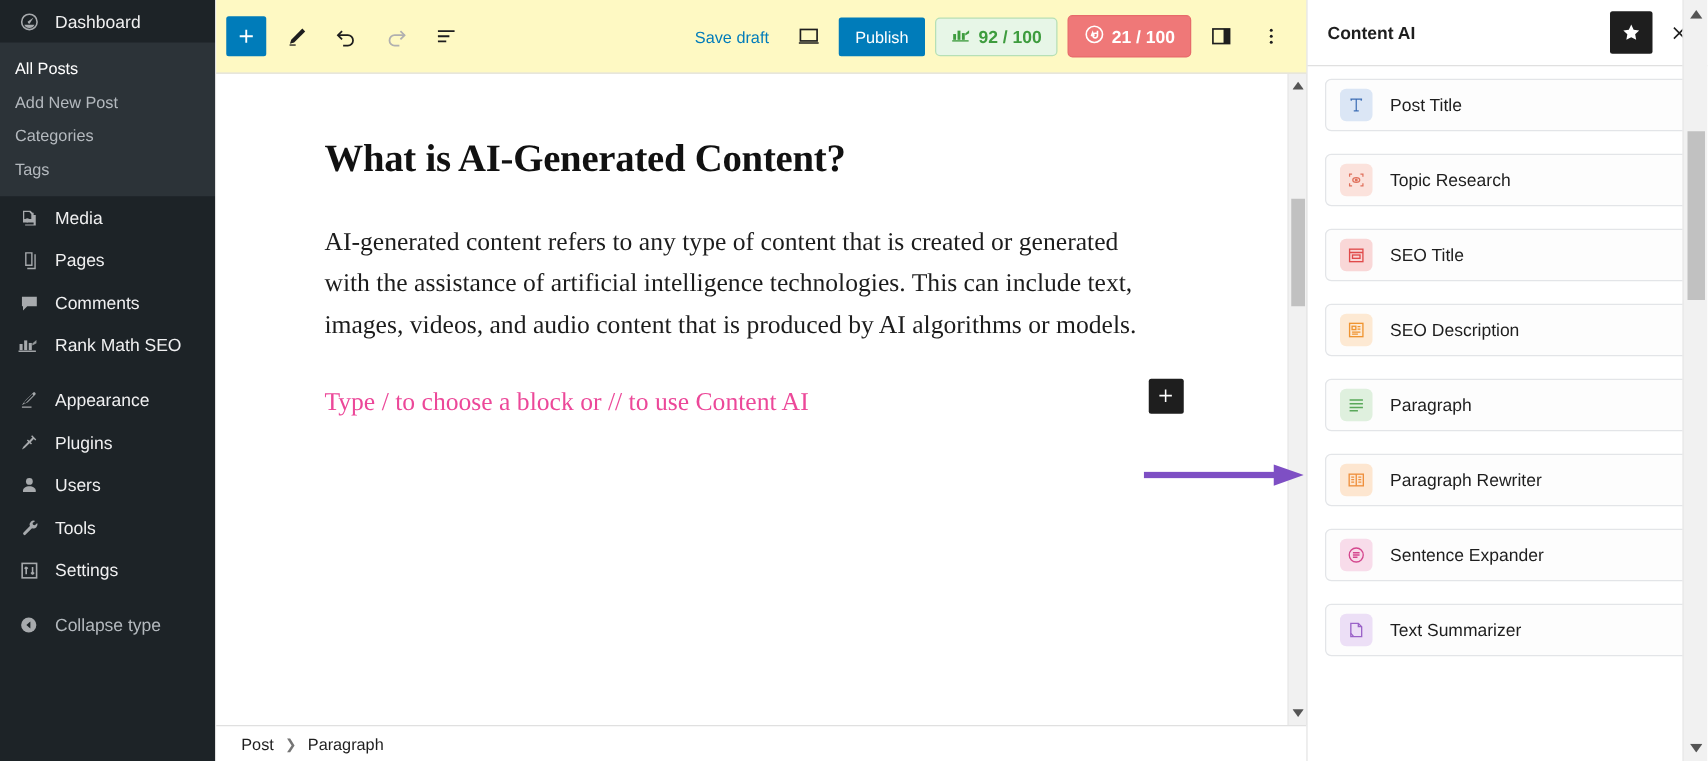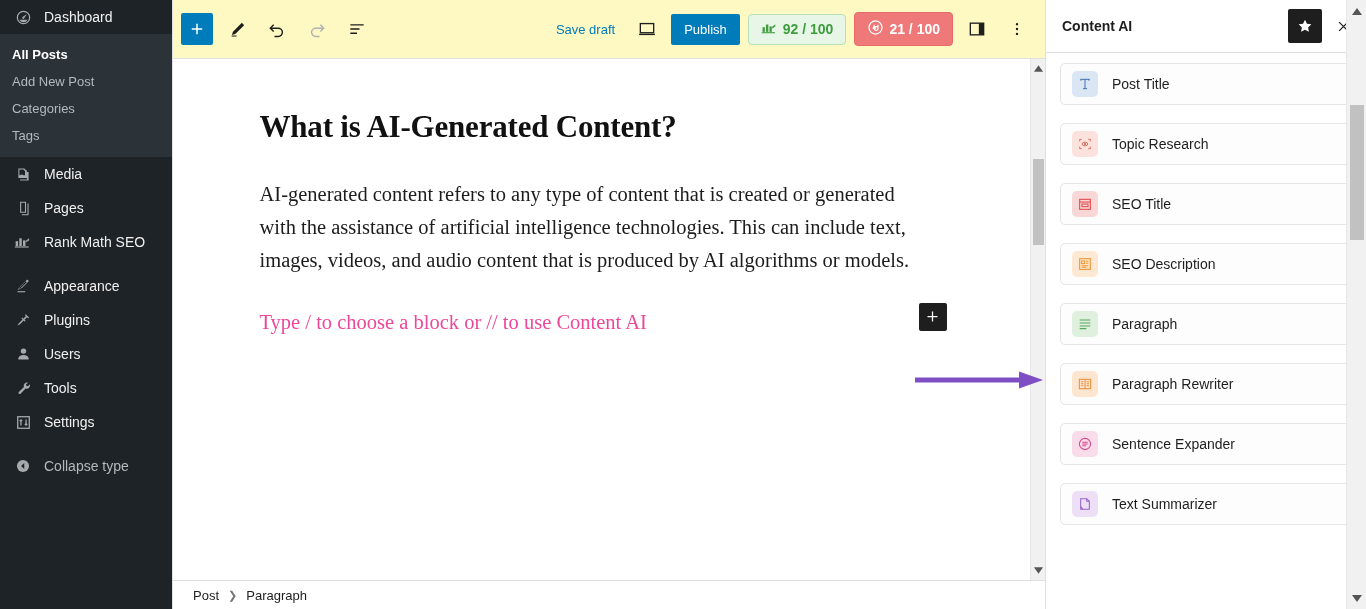--- a/index.html
+++ b/index.html
@@ -56,7 +56,7 @@
     color: #b4b9be;
     cursor: pointer;
   }
-  .submenu li.cur { color: #fff; font-weight: 700; }
+  .submenu li.cur { color: #fff; font-weight: 400; }
   .sep { height: 10px; }
   .wp-svg { display: block; }
 

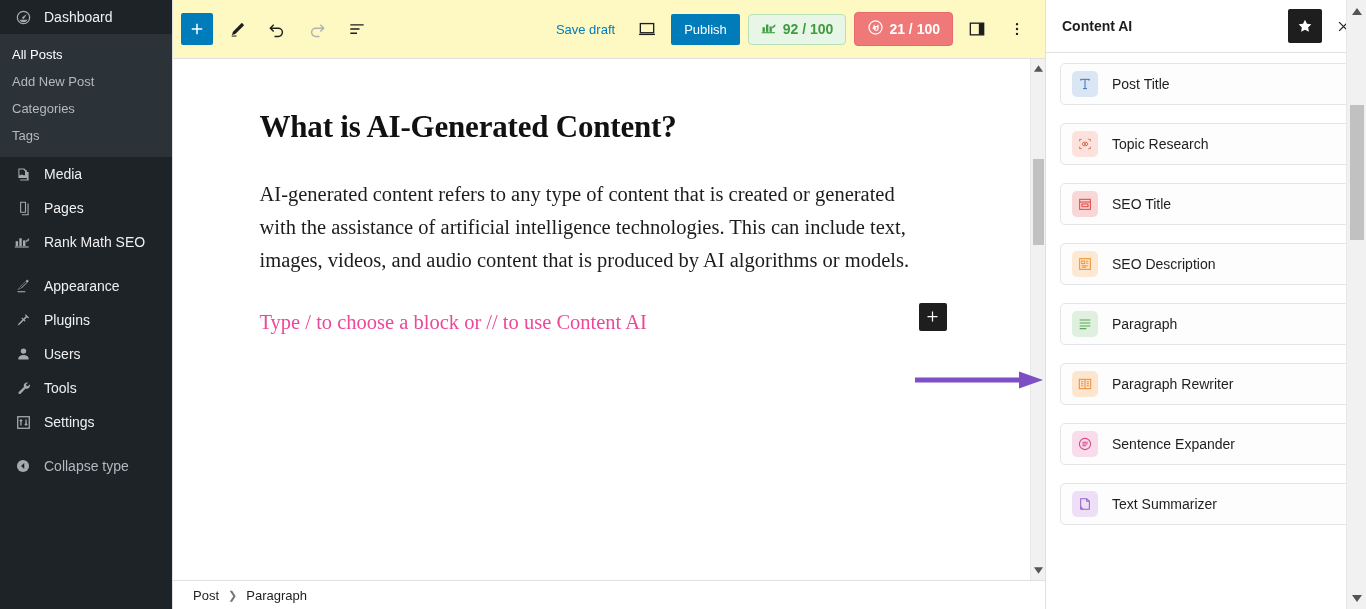--- a/index.html
+++ b/index.html
@@ -289,6 +289,14 @@
       <span class="lbl">Pages</span>
     </div>
 
+    <div class="menu-top">
+      <span class="ic">
+        <svg class="wp-svg" width="17" height="17" viewBox="0 0 20 20" fill="currentColor">
+            <path d="M3 4h14v9H8l-4 4v-4H3V4z"></path>
+          </svg>
+      </span>
+      <span class="lbl">Comments</span>
+    </div>
 
     <div class="menu-top">
       <span class="ic">

